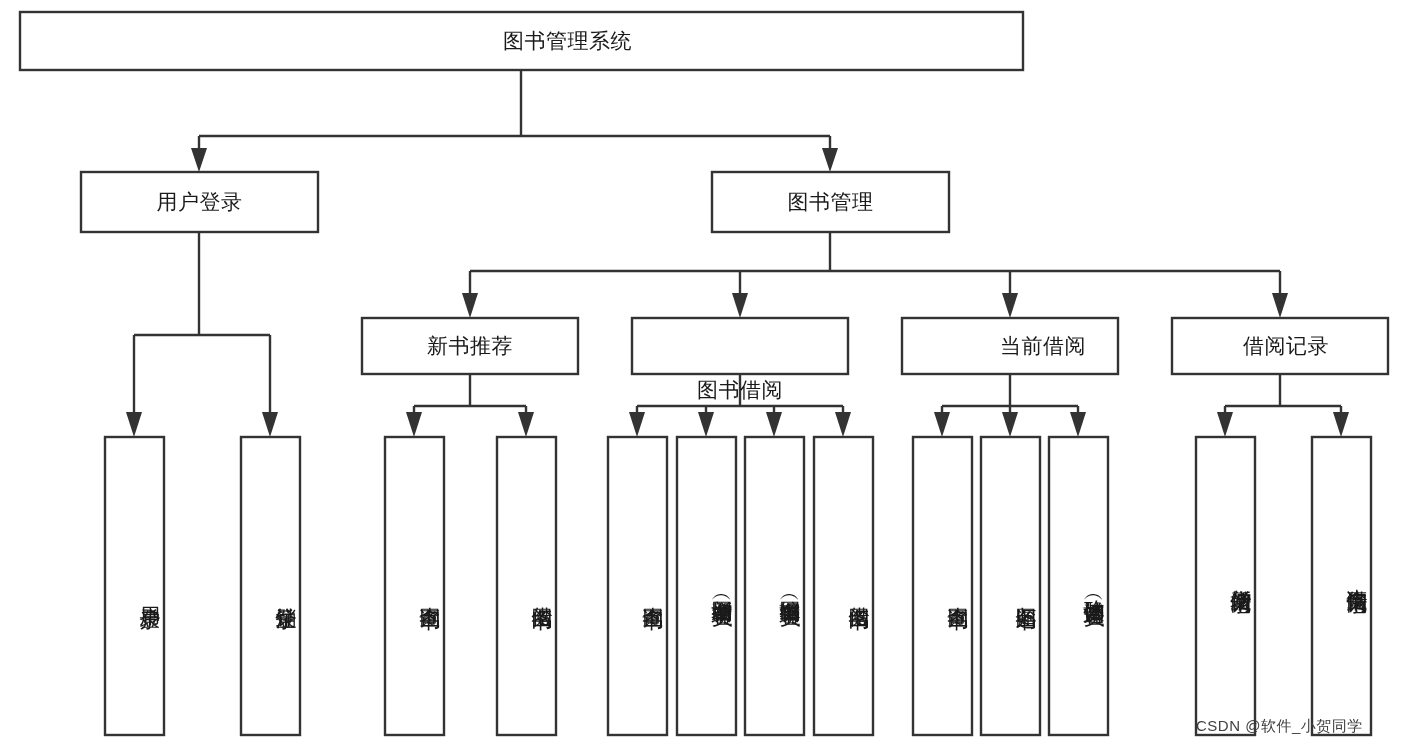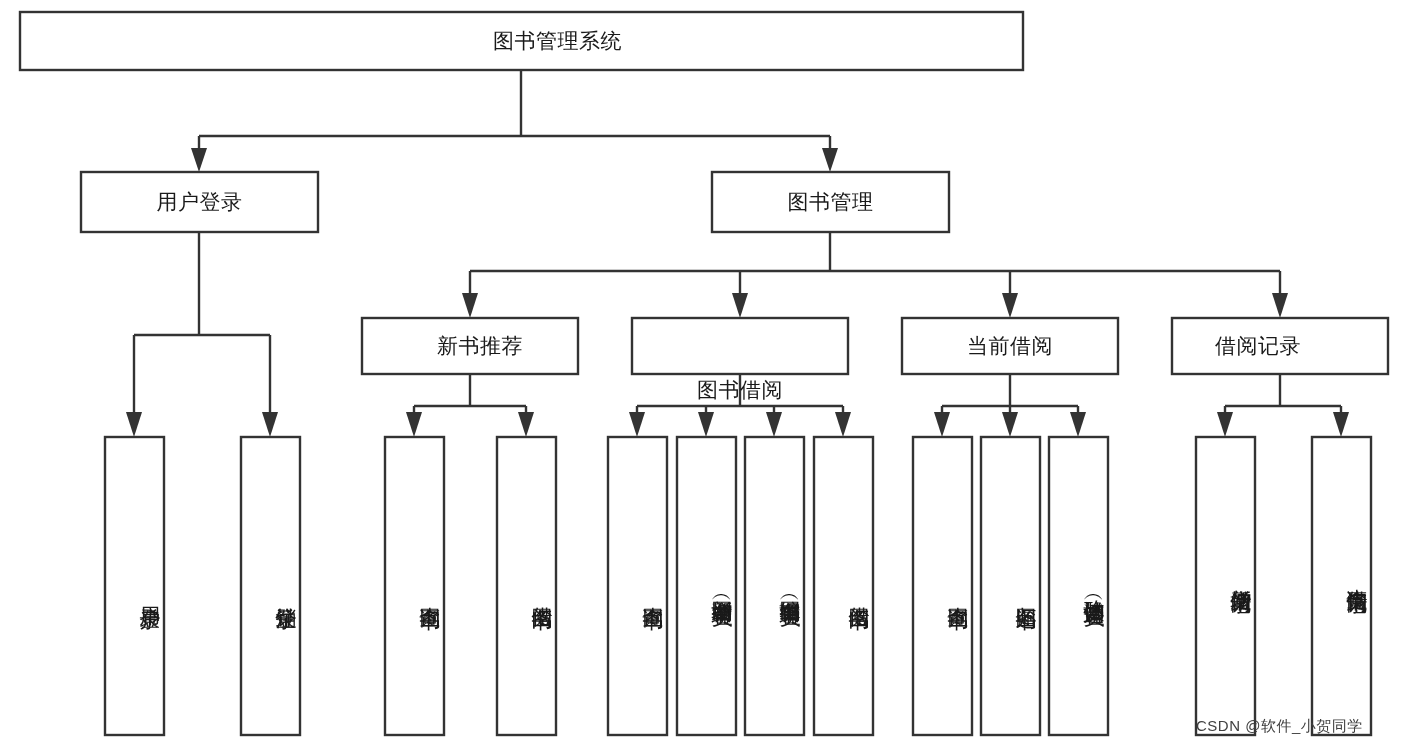--- a/index.html
+++ b/index.html
@@ -184,7 +184,7 @@
     <rect class="node-box" x="1312" y="437" width="59" height="298"></rect>
   </svg>
 
-  <div class="node-label-h" style="left:24px; top:12px; width:1003px; height:58px;padding-left:32px;">图书管理系统</div>
+  <div class="node-label-h" style="left:34px; top:12px; width:1003px; height:58px;padding-left:32px;">图书管理系统</div>
 
   <div class="node-label-h" style="left:81px; top:172px; width:237px; height:60px;">用户登录</div>
   <div class="node-label-h" style="left:712px; top:172px; width:237px; height:60px;">图书管理</div>

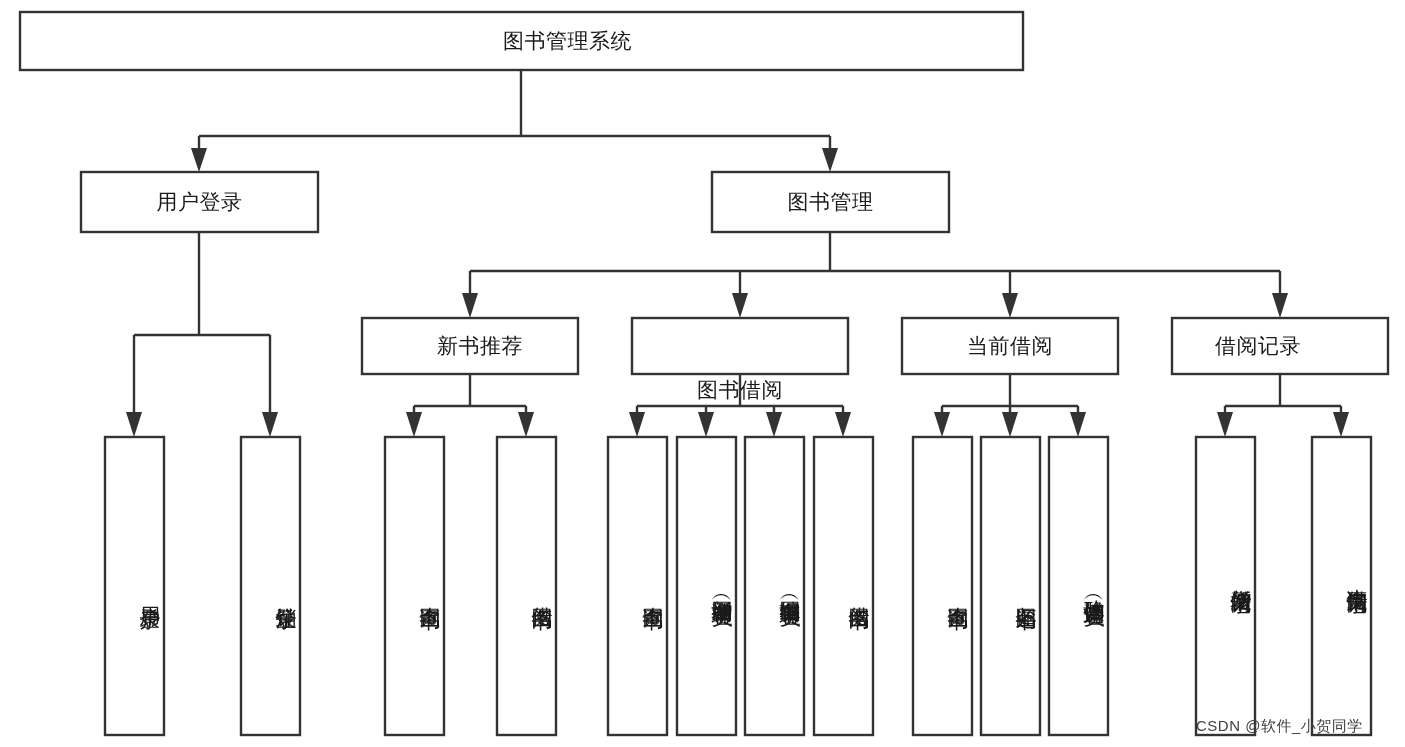--- a/index.html
+++ b/index.html
@@ -189,7 +189,7 @@
   <div class="node-label-h" style="left:81px; top:172px; width:237px; height:60px;">用户登录</div>
   <div class="node-label-h" style="left:712px; top:172px; width:237px; height:60px;">图书管理</div>
 
-  <div class="node-label-h" style="left:362px; top:318px; width:216px; height:56px;margin-left:10px;">新书推荐</div>
+  <div class="node-label-h" style="left:362px; top:318px; width:216px; height:56px;">新书推荐</div>
   <div class="node-label-h" style="left:632px; top:318px; width:216px; height:56px;margin-top:44px;">图书借阅</div>
   <div class="node-label-h" style="left:902px; top:318px; width:216px; height:56px;">当前借阅</div>
   <div class="node-label-h" style="left:1144px; top:318px; width:228px; height:56px;">借阅记录</div>

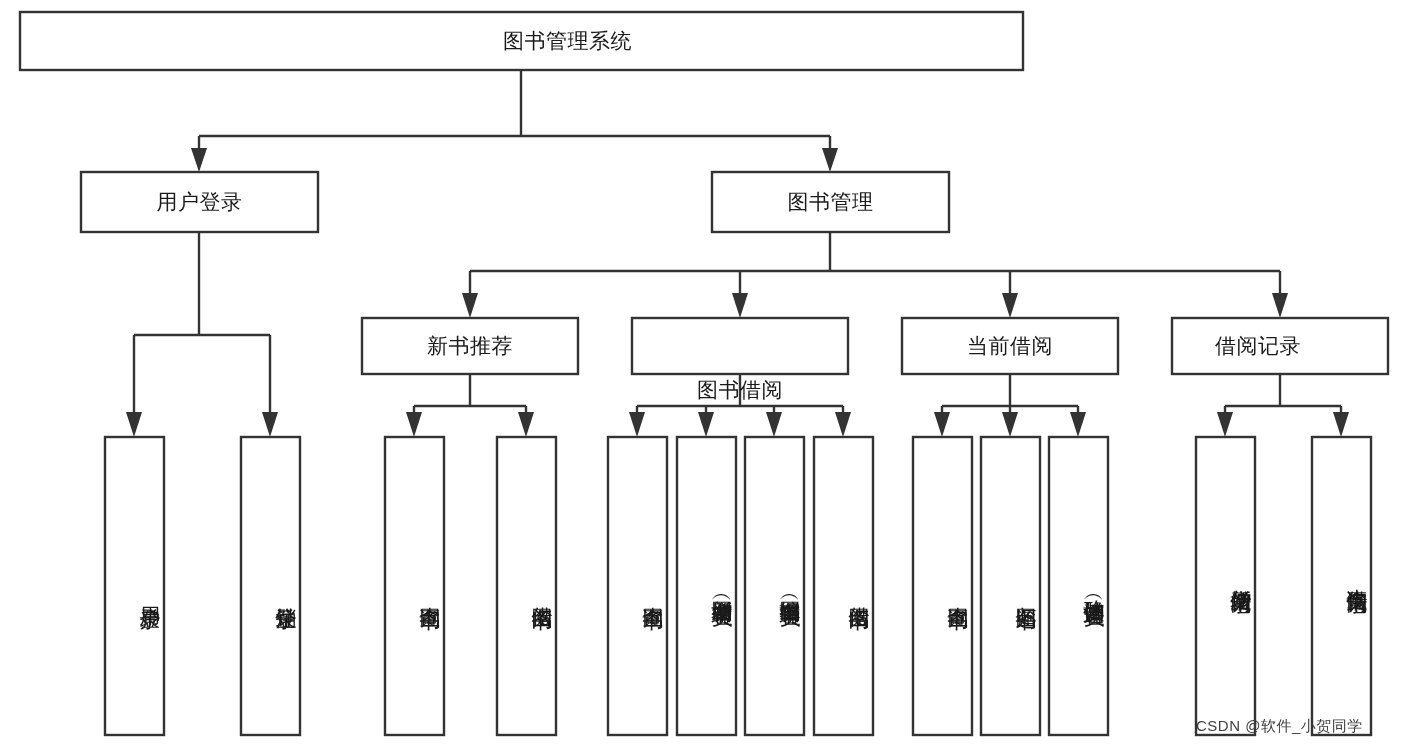--- a/index.html
+++ b/index.html
@@ -191,7 +191,7 @@
 
   <div class="node-label-h" style="left:362px; top:318px; width:216px; height:56px;">新书推荐</div>
   <div class="node-label-h" style="left:632px; top:318px; width:216px; height:56px;margin-top:44px;">图书借阅</div>
-  <div class="node-label-h" style="left:902px; top:318px; width:216px; height:56px;">当前借阅</div>
+  <div class="node-label-h" style="left:902px; top:318px; width:216px; height:56px;padding-left:33px;">当前借阅</div>
   <div class="node-label-h" style="left:1144px; top:318px; width:228px; height:56px;">借阅记录</div>
 
   <div class="node-label-v" style="left:105px; top:512px; width:59px; height:160px;">用户登录</div>

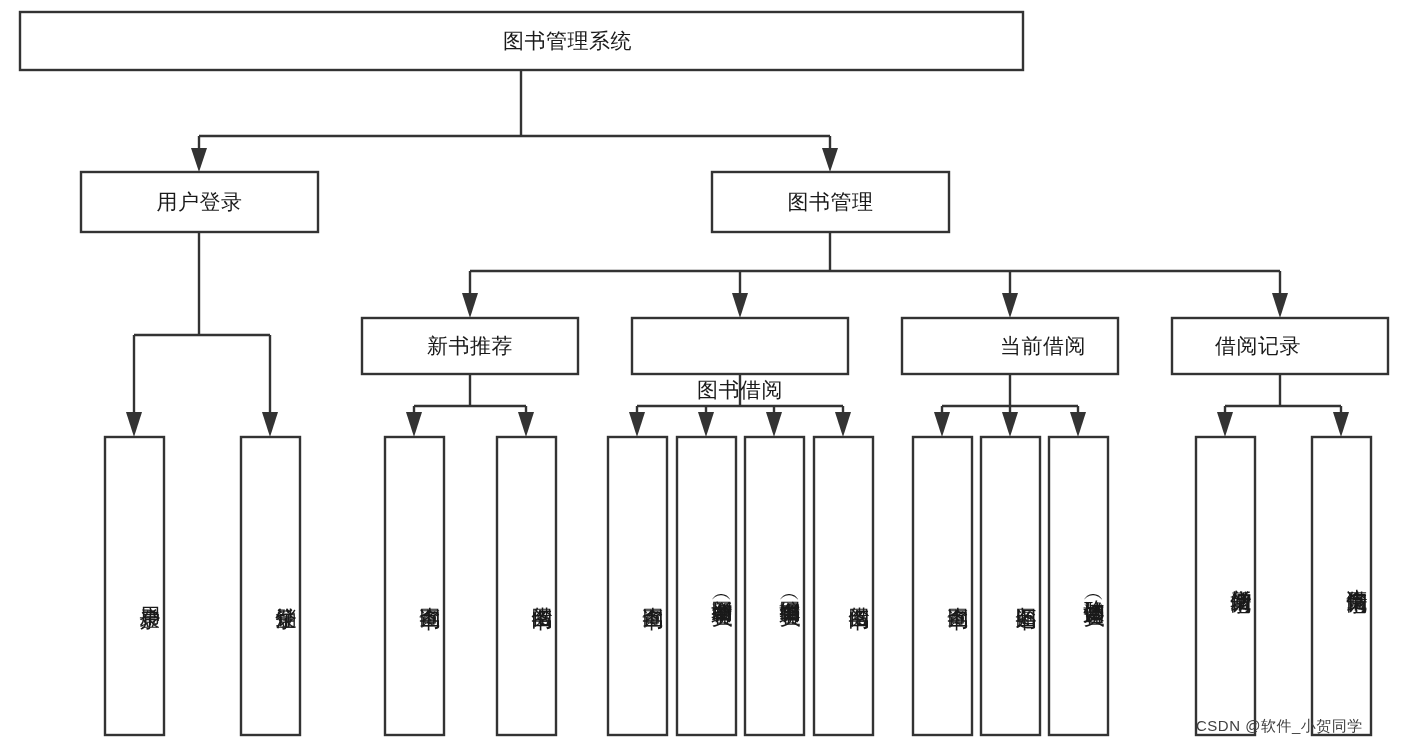--- a/index.html
+++ b/index.html
@@ -192,7 +192,7 @@
   <div class="node-label-h" style="left:362px; top:318px; width:216px; height:56px;">新书推荐</div>
   <div class="node-label-h" style="left:632px; top:318px; width:216px; height:56px;margin-top:44px;">图书借阅</div>
   <div class="node-label-h" style="left:902px; top:318px; width:216px; height:56px;padding-left:33px;">当前借阅</div>
-  <div class="node-label-h" style="left:1144px; top:318px; width:228px; height:56px;">借阅记录</div>
+  <div class="node-label-h" style="left:1172px; top:318px; width:228px; height:56px;">借阅记录</div>
 
   <div class="node-label-v" style="left:105px; top:512px; width:59px; height:160px;">用户登录</div>
   <div class="node-label-v" style="left:241px; top:512px; width:59px; height:160px;">注销登录</div>

